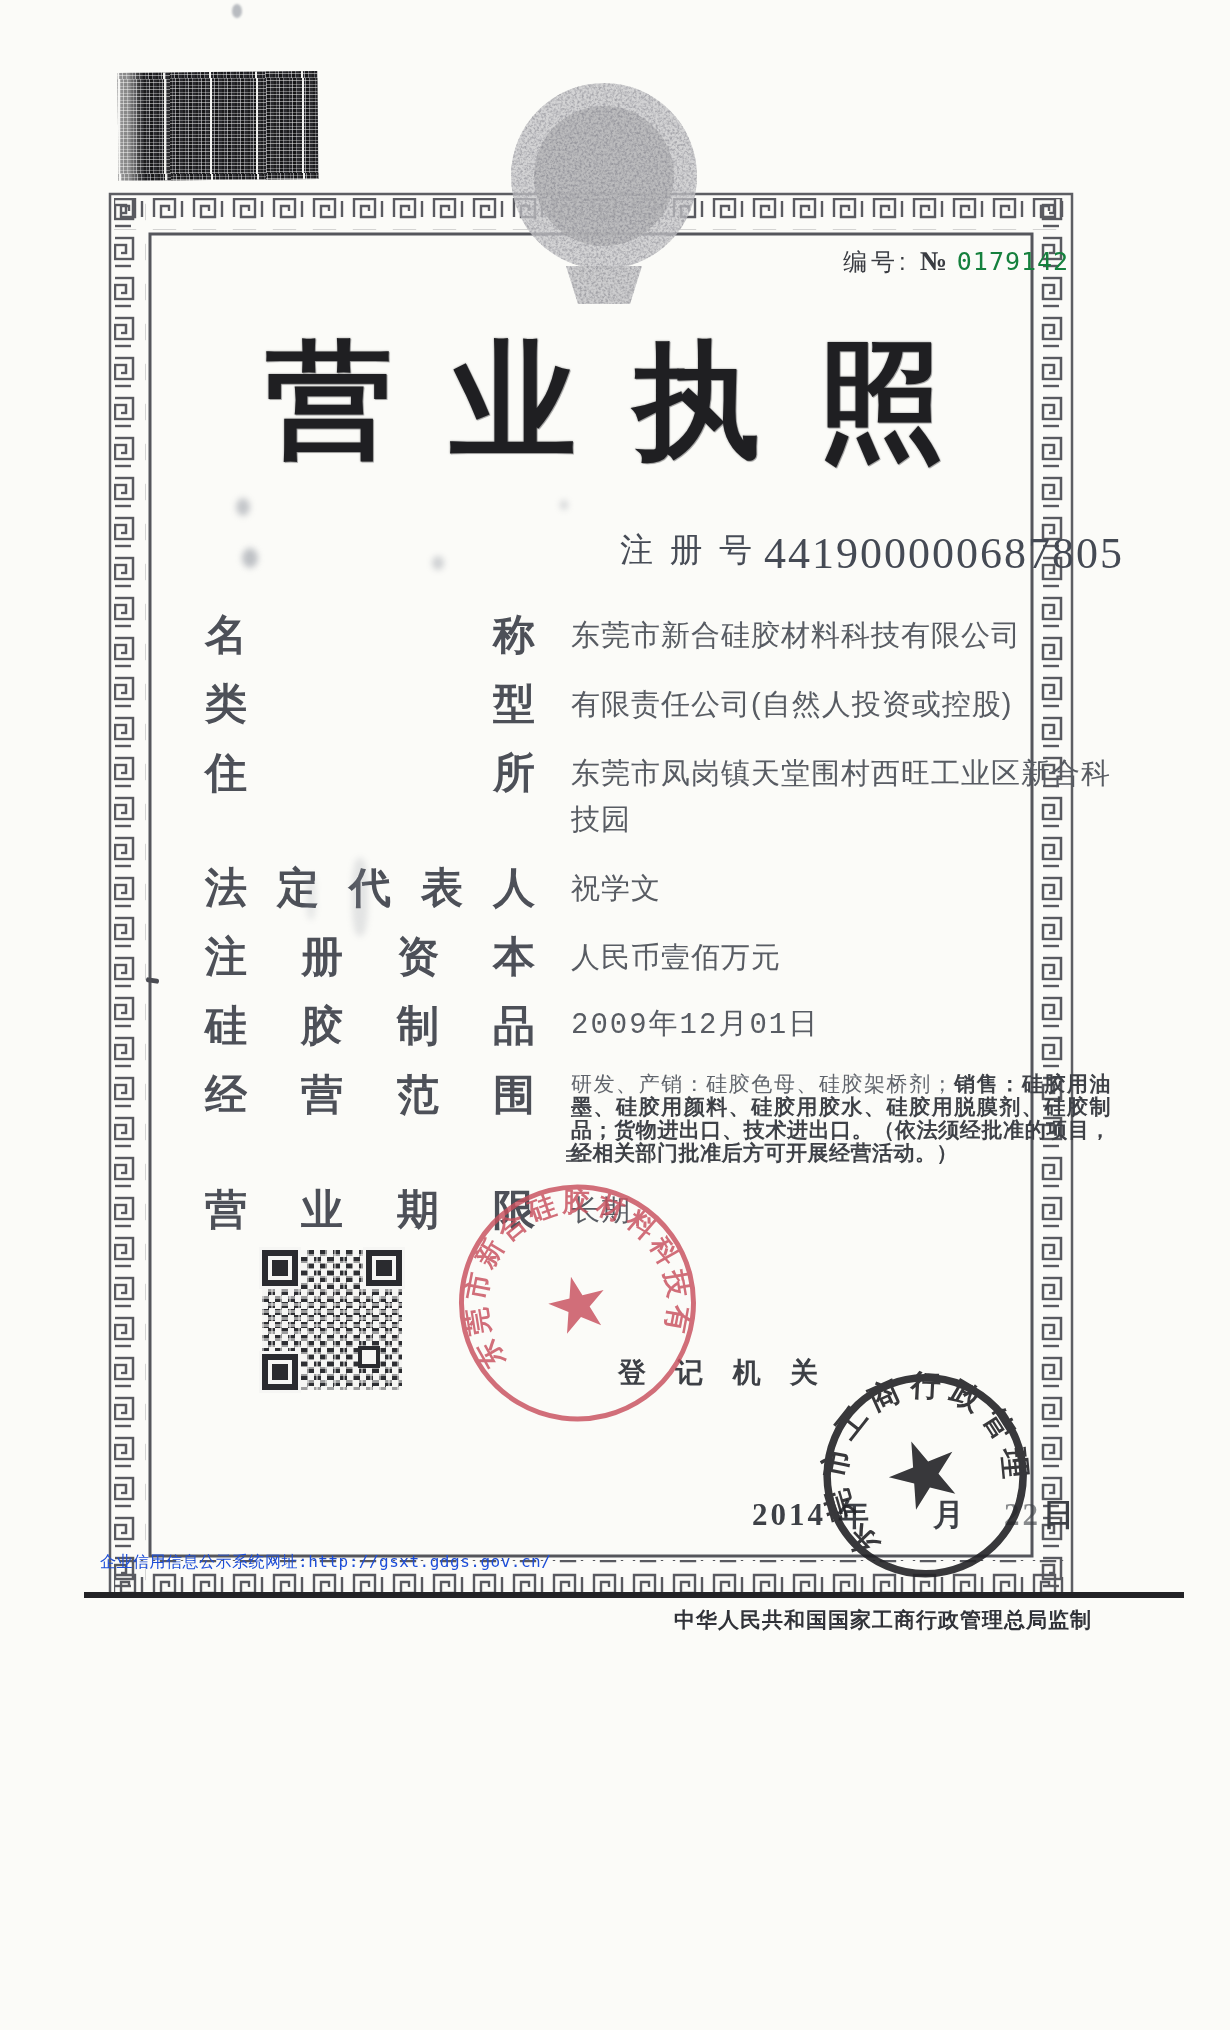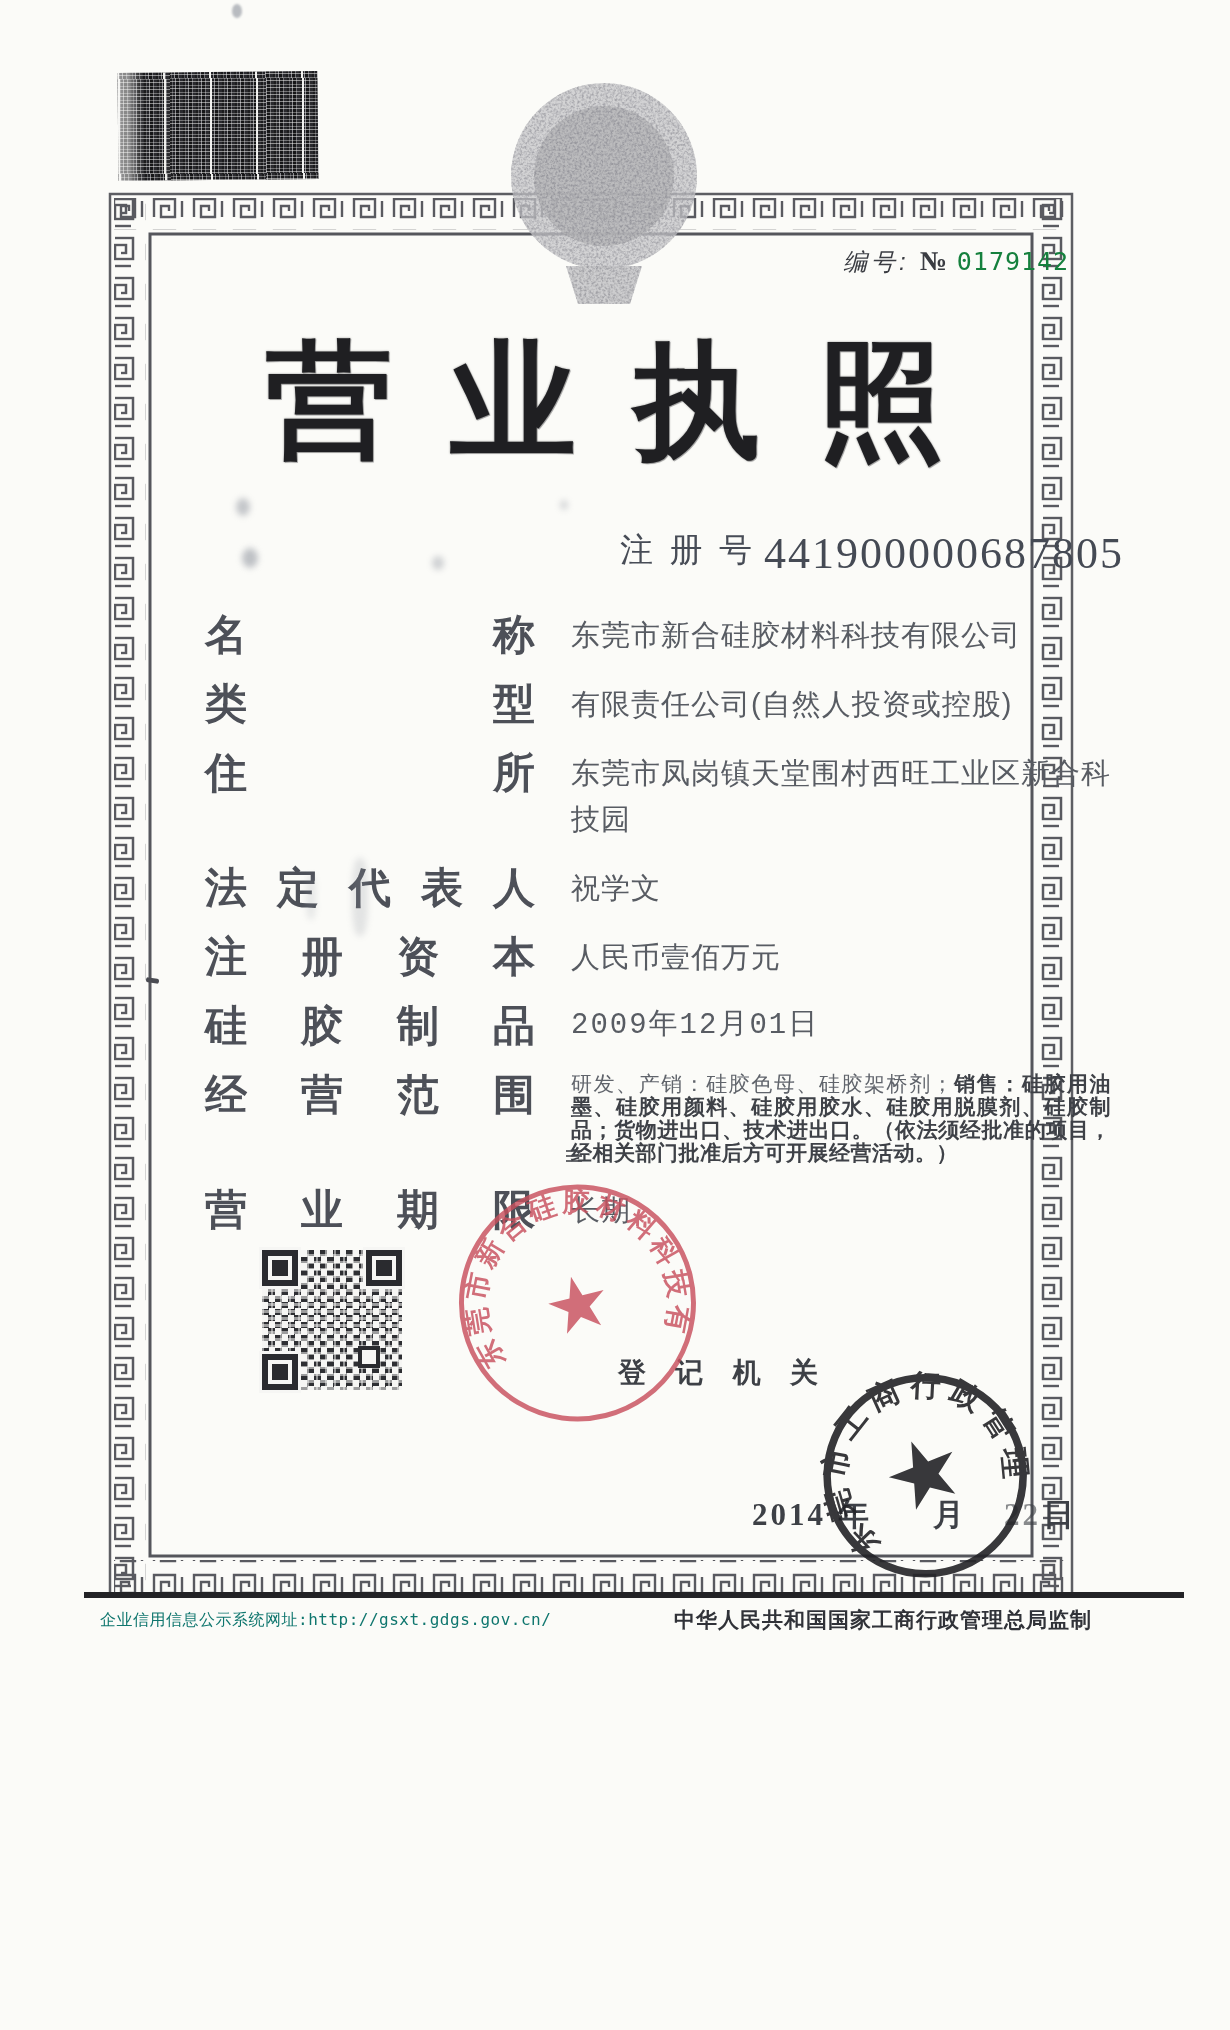--- a/index.html
+++ b/index.html
@@ -26,7 +26,7 @@
     position:absolute;left:843px;top:246px;z-index:2;display:flex;align-items:baseline;gap:10px;
     color:#3a3c42;
   }
-  .serial-label{font-size:24px;letter-spacing:4px;font-style:italic;}
+  .serial-label{font-size:24px;letter-spacing:4px;}
   .serial-sym{font-family:"Liberation Serif",serif;font-weight:700;font-size:27px;}
   .serial-digits{font-family:"DejaVu Sans Mono",monospace;font-size:25px;letter-spacing:1px;color:#15803d;}
   

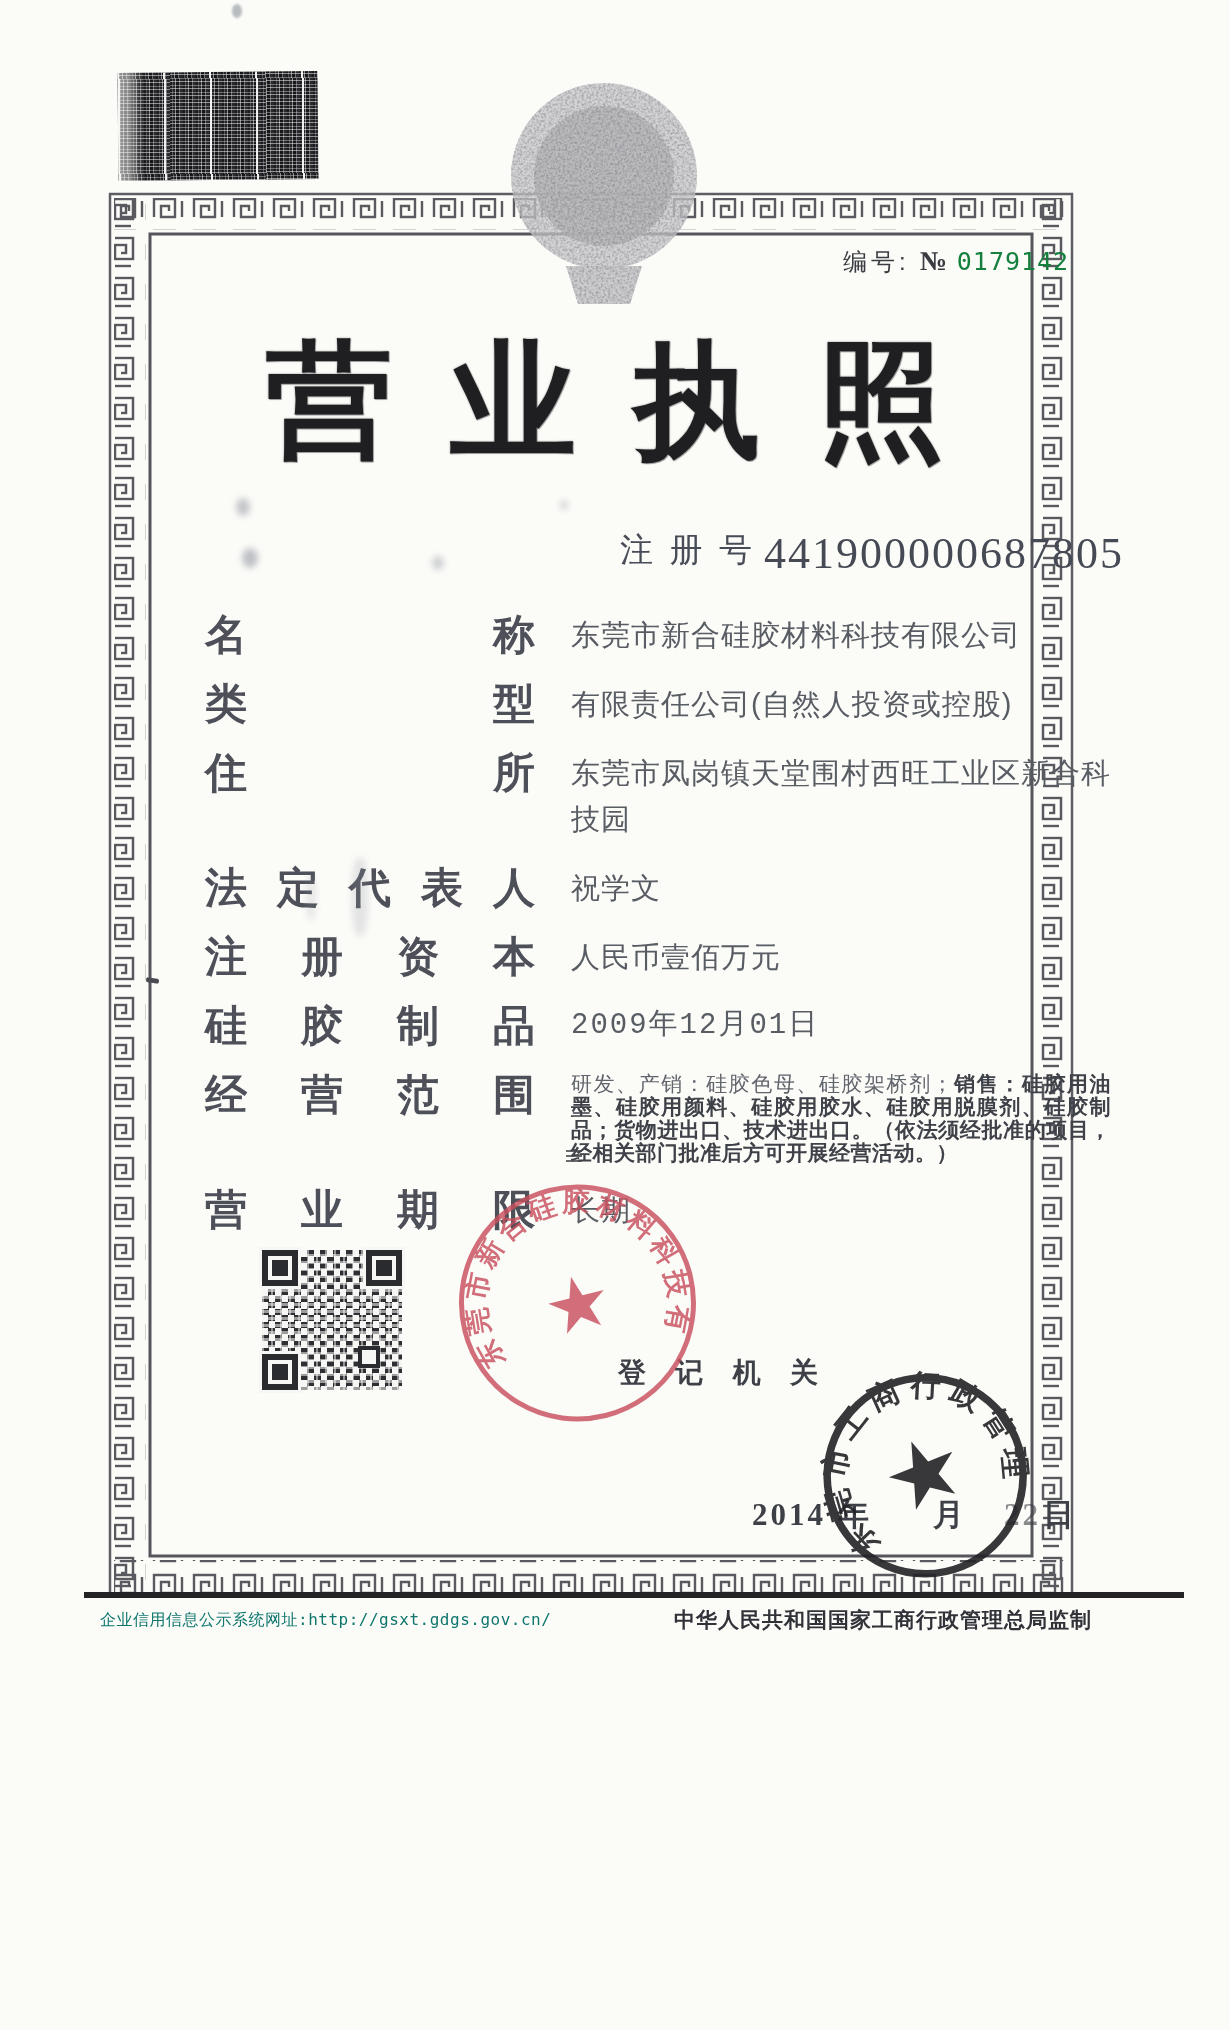--- a/index.html
+++ b/index.html
@@ -96,8 +96,8 @@
   
   .heavy-line{position:absolute;left:84px;top:1592px;width:1100px;height:6px;background:#232326;z-index:2;}
   .footer-left{
-    position:absolute;left:100px;top:1610px;z-index:2;font-family:"DejaVu Sans Mono",monospace;
-    font-size:16px;color:#0f766e;letter-spacing:.5px;text-align:right;
+    position:absolute;left:100px;top:1552px;z-index:2;font-family:"DejaVu Sans Mono",monospace;
+    font-size:16px;color:#1d4ed8;letter-spacing:.5px;text-align:right;
   }
   .footer-right{
     position:absolute;right:138px;top:1606px;z-index:2;font-size:21px;font-weight:600;color:#303238;

